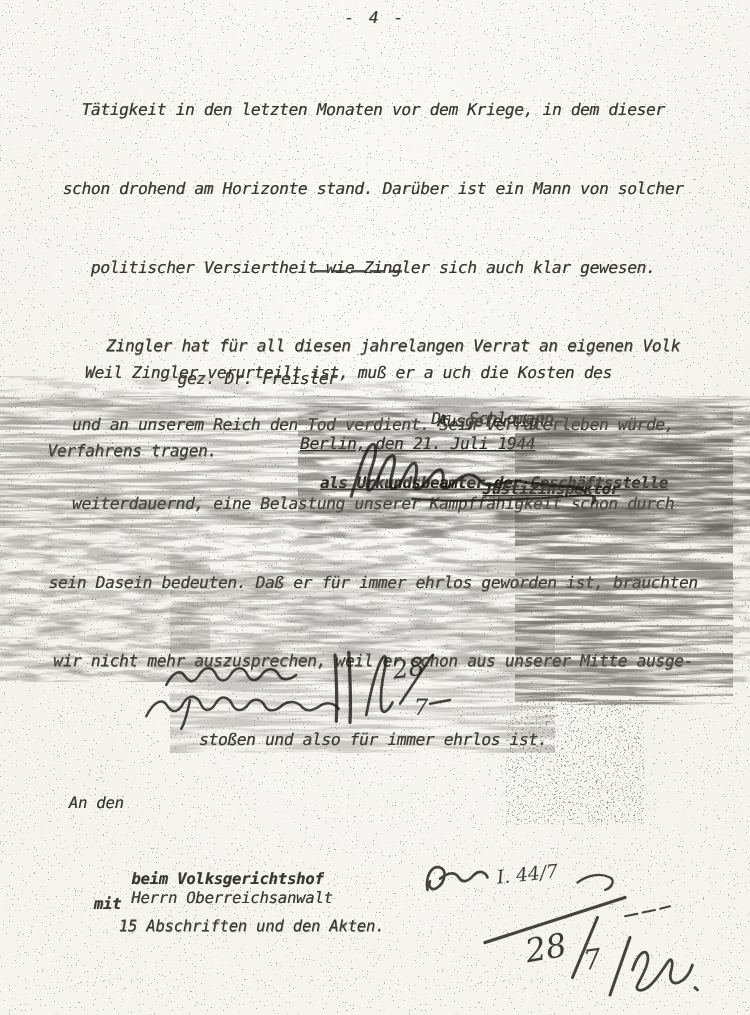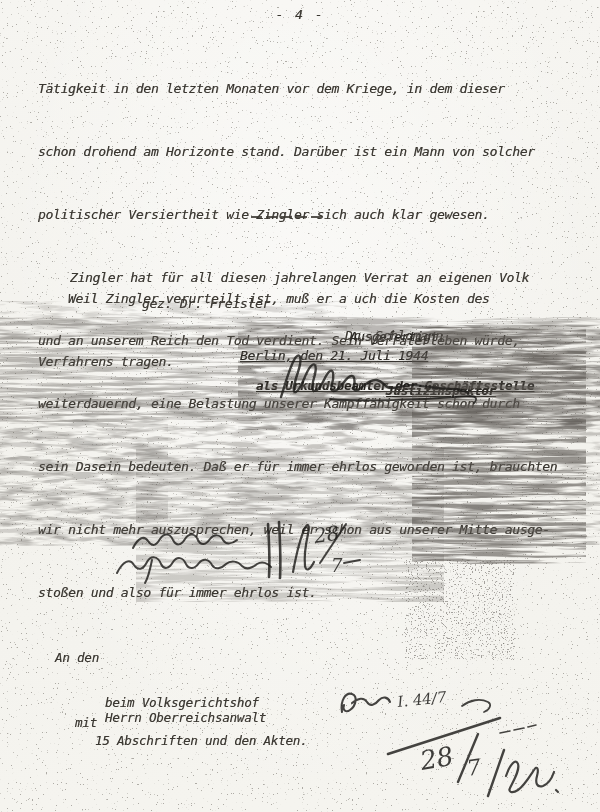--- a/index.html
+++ b/index.html
@@ -46,7 +46,7 @@
 
   <div class="typed pageno">- 4 -</div>
 
-  <div class="typed" style="left:38px;top:36px;width:545px;">
+  <div class="typed" style="left:26px;top:36px;width:545px;text-align:center;">
     <div>Tätigkeit in den letzten Monaten vor dem Kriege, in dem dieser</div>
     <div>schon drohend am Horizonte stand. Darüber ist ein Mann von solcher</div>
     <div>politischer Versiertheit wie Zingler sich auch klar gewesen.</div>

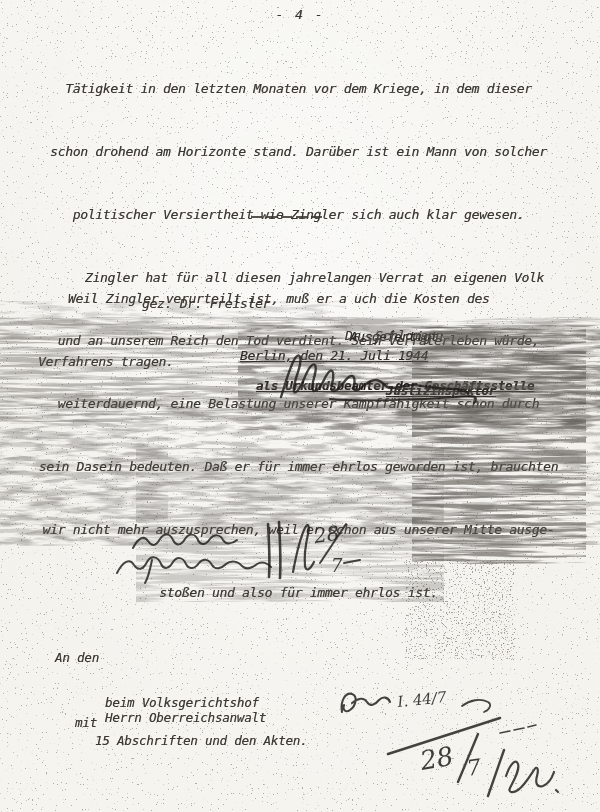--- a/index.html
+++ b/index.html
@@ -73,7 +73,7 @@
   <div class="typed small heavy" style="left:386px;top:385px;">Justizinspektor</div>
   <div class="typed small heavy" style="left:256px;top:380px;">als Urkundsbeamter der Geschäftsstelle</div>
 
-  <div class="typed small" style="left:55px;top:652px;">An den</div>
+  <div class="typed small" style="left:55px;top:636px;">An den</div>
   <div class="typed small" style="left:105px;top:712px;">Herrn Oberreichsanwalt</div>
   <div class="typed small" style="left:105px;top:697px;">beim Volksgerichtshof</div>
   <div class="typed small" style="left:75px;top:717px;">mit</div>

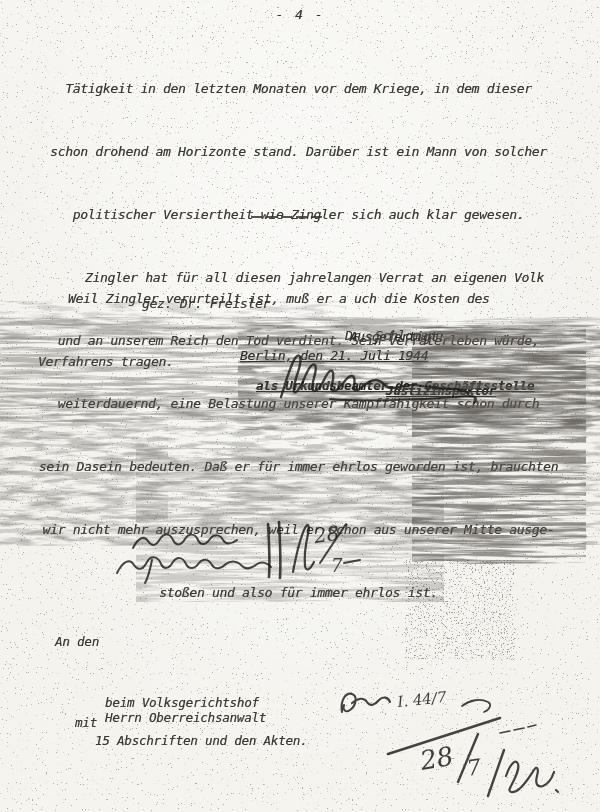--- a/index.html
+++ b/index.html
@@ -75,7 +75,7 @@
 
   <div class="typed small" style="left:55px;top:636px;">An den</div>
   <div class="typed small" style="left:105px;top:712px;">Herrn Oberreichsanwalt</div>
-  <div class="typed small" style="left:105px;top:697px;">beim Volksgerichtshof</div>
+  <div class="typed small" style="left:105px;top:697px;font-weight:bold;">beim Volksgerichtshof</div>
   <div class="typed small" style="left:75px;top:717px;">mit</div>
   <div class="typed small" style="left:95px;top:735px;">15 Abschriften und den Akten.</div>
 

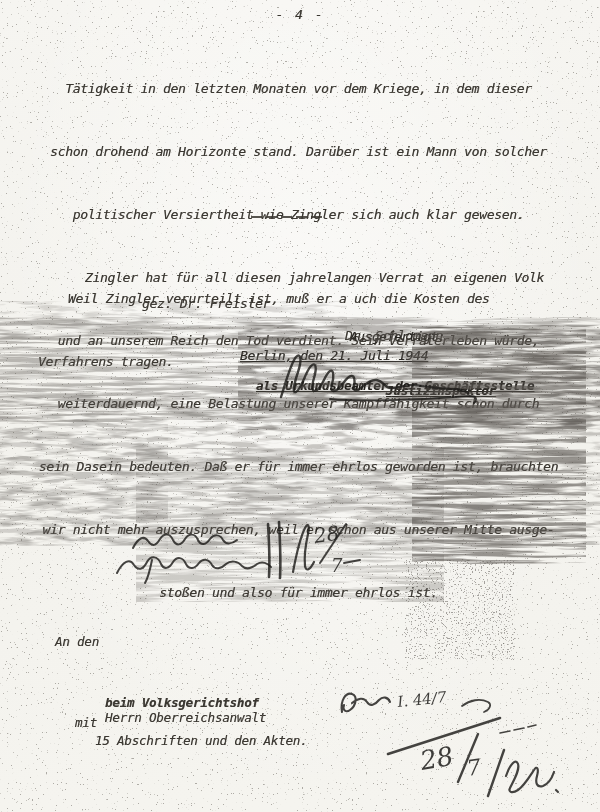--- a/index.html
+++ b/index.html
@@ -76,7 +76,7 @@
   <div class="typed small" style="left:55px;top:636px;">An den</div>
   <div class="typed small" style="left:105px;top:712px;">Herrn Oberreichsanwalt</div>
   <div class="typed small" style="left:105px;top:697px;font-weight:bold;">beim Volksgerichtshof</div>
-  <div class="typed small" style="left:75px;top:717px;">mit</div>
+  <div class="typed small" style="left:75px;top:717px;font-weight:bold;">mit</div>
   <div class="typed small" style="left:95px;top:735px;">15 Abschriften und den Akten.</div>
 
   <svg class="overlay" width="600" height="812" viewBox="0 0 600 812">

